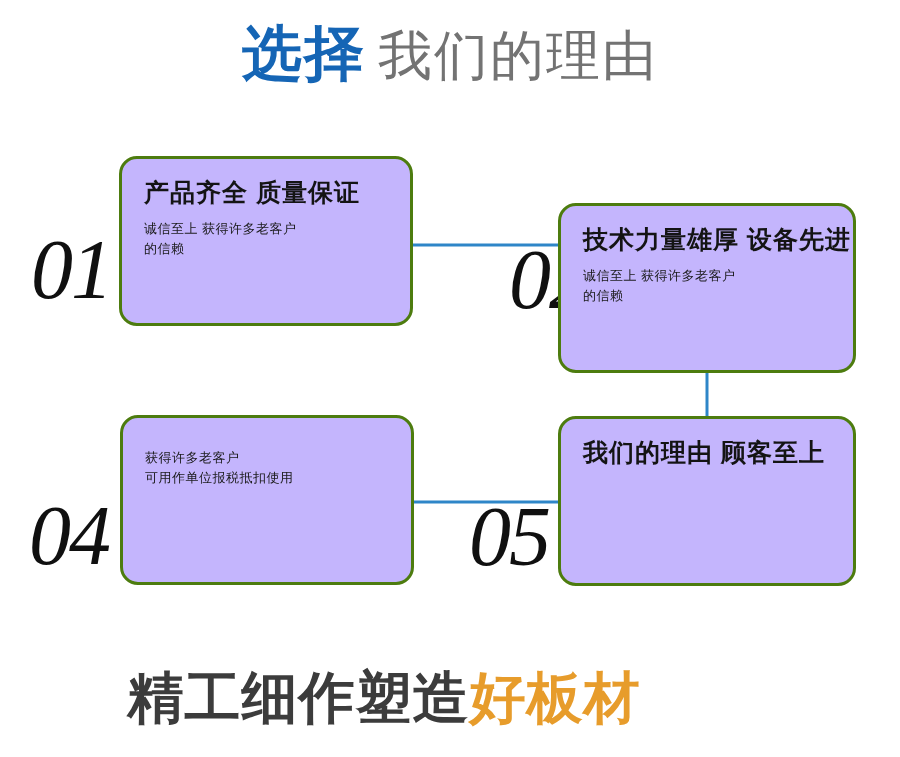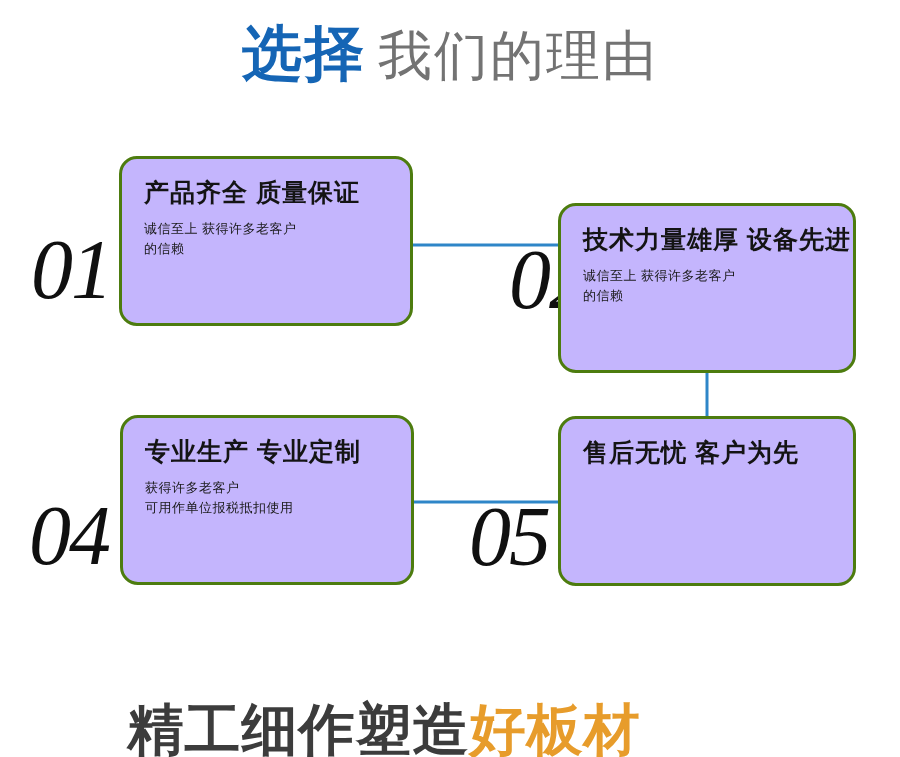--- a/index.html
+++ b/index.html
@@ -158,7 +158,6 @@
 
 <div class="index-num" id="num-04">04</div>
 <div class="card" id="card-04">
-  <div class="card-title">专业生产 专业定制</div>
   <div class="card-body">
     <div>获得许多老客户</div>
     <div>可用作单位报税抵扣使用</div>

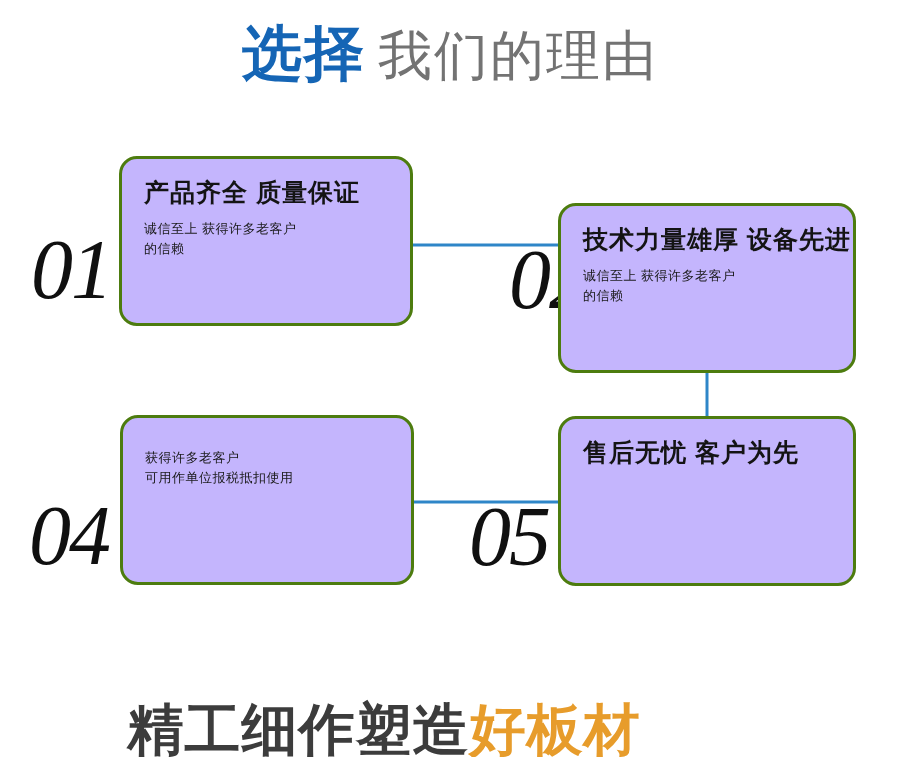--- a/index.html
+++ b/index.html
@@ -166,7 +166,7 @@
 
 <div class="index-num" id="num-03">05</div>
 <div class="card" id="card-03">
-  <div class="card-title">售后无忧 客户为先</div>
+  <div class="card-title">我们的理由 顾客至上</div>
   <div class="card-body">
   </div>
 </div>

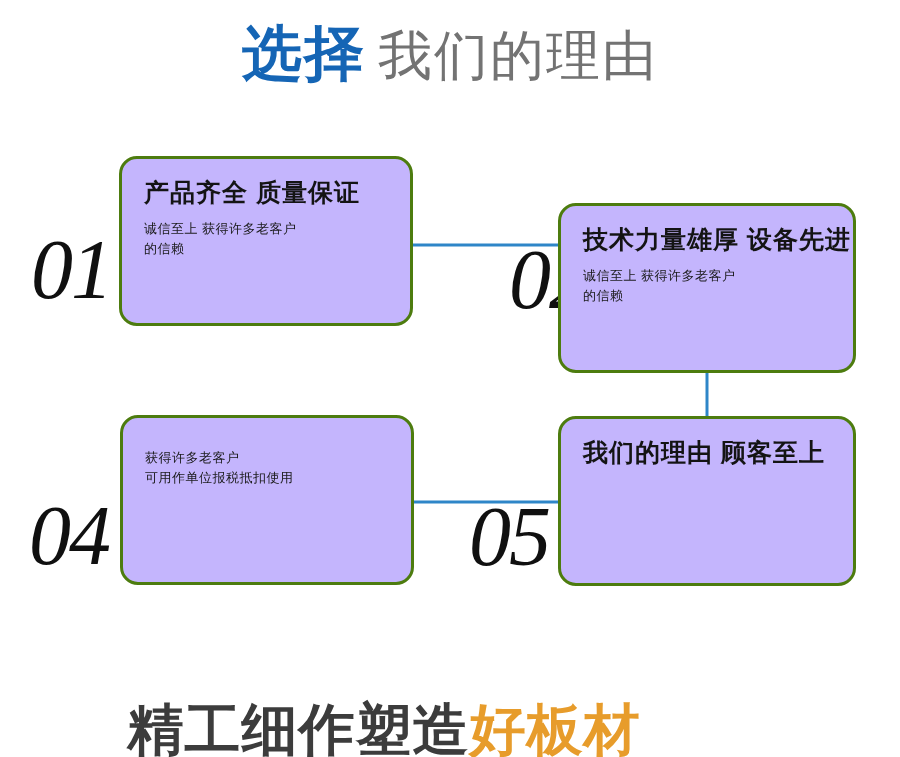--- a/index.html
+++ b/index.html
@@ -110,7 +110,6 @@
     text-align: center;
     white-space: nowrap;
     line-height: 1;
-    margin-top: 32px;
   }
   .tagline-dark {
     font-size: 56px;

